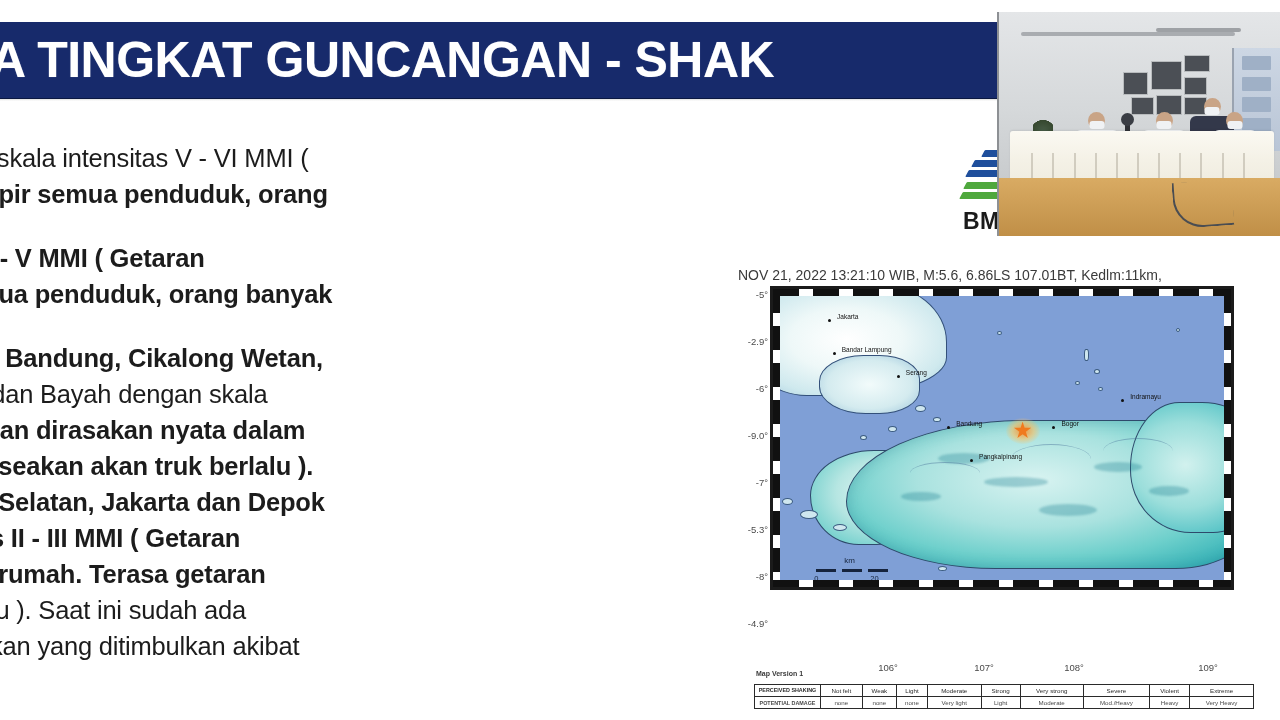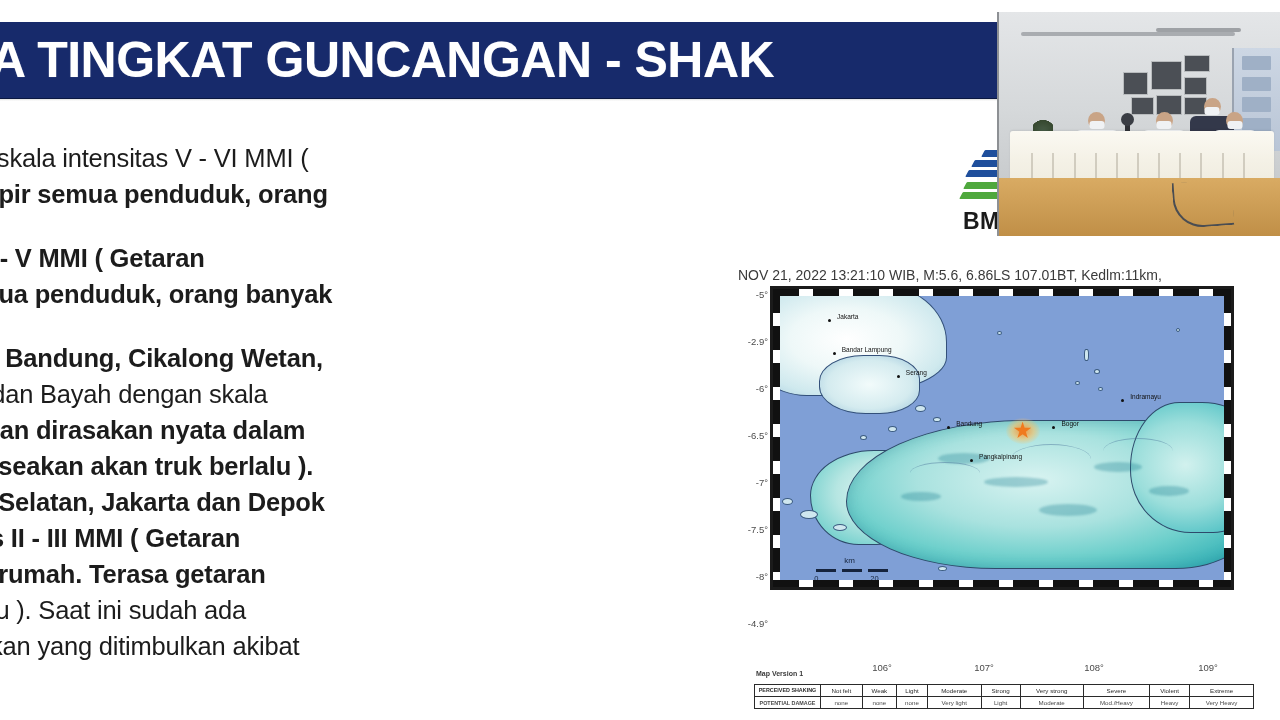--- a/index.html
+++ b/index.html
@@ -463,7 +463,7 @@
     <div class="ytick" style="top:37px;">-5°</div>
     <div class="ytick" style="top:84px;">-2.9°</div>
     <div class="ytick" style="top:131px;">-6°</div>
-    <div class="ytick" style="top:178px;">-6.5°</div>
+    <div class="ytick" style="top:178px;">-9.0°</div>
     <div class="ytick" style="top:225px;">-7°</div>
     <div class="ytick" style="top:272px;">-7.5°</div>
     <div class="ytick" style="top:319px;">-8°</div>

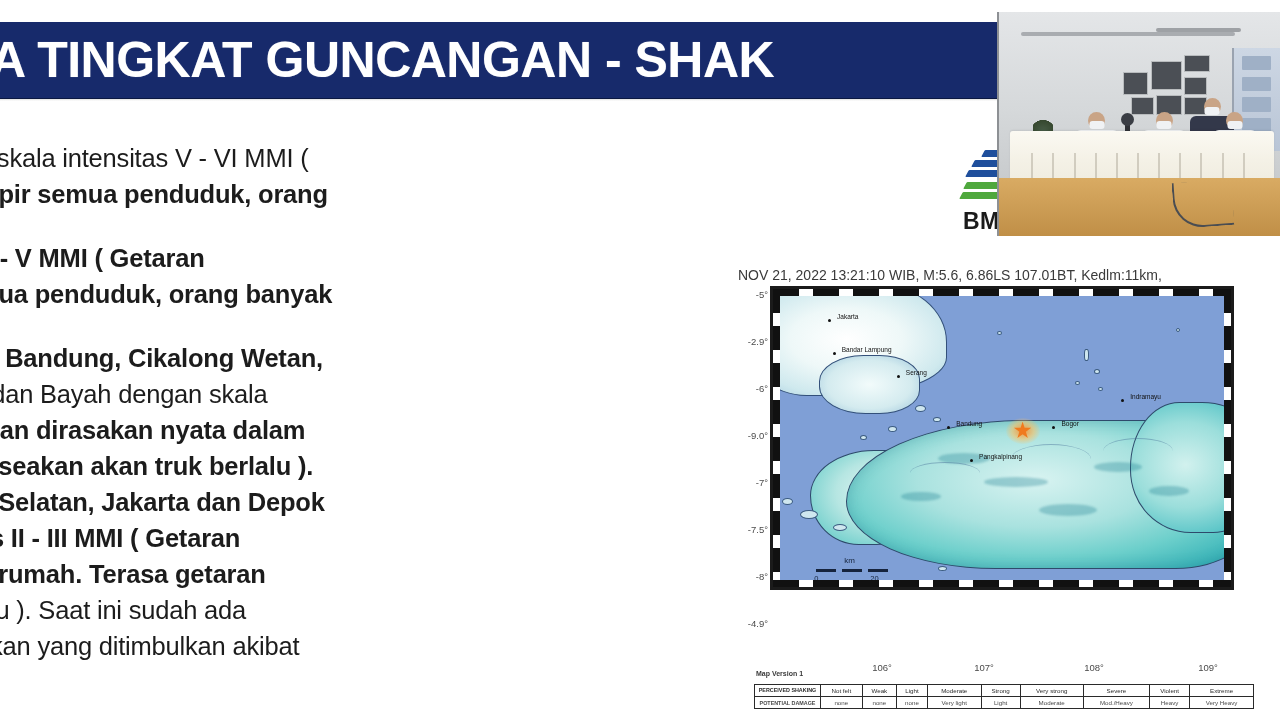--- a/index.html
+++ b/index.html
@@ -465,7 +465,7 @@
     <div class="ytick" style="top:131px;">-6°</div>
     <div class="ytick" style="top:178px;">-9.0°</div>
     <div class="ytick" style="top:225px;">-7°</div>
-    <div class="ytick" style="top:272px;">-7.5°</div>
+    <div class="ytick" style="top:272px;">-5.3°</div>
     <div class="ytick" style="top:319px;">-8°</div>
     <div class="ytick" style="top:366px;">-4.9°</div>
 

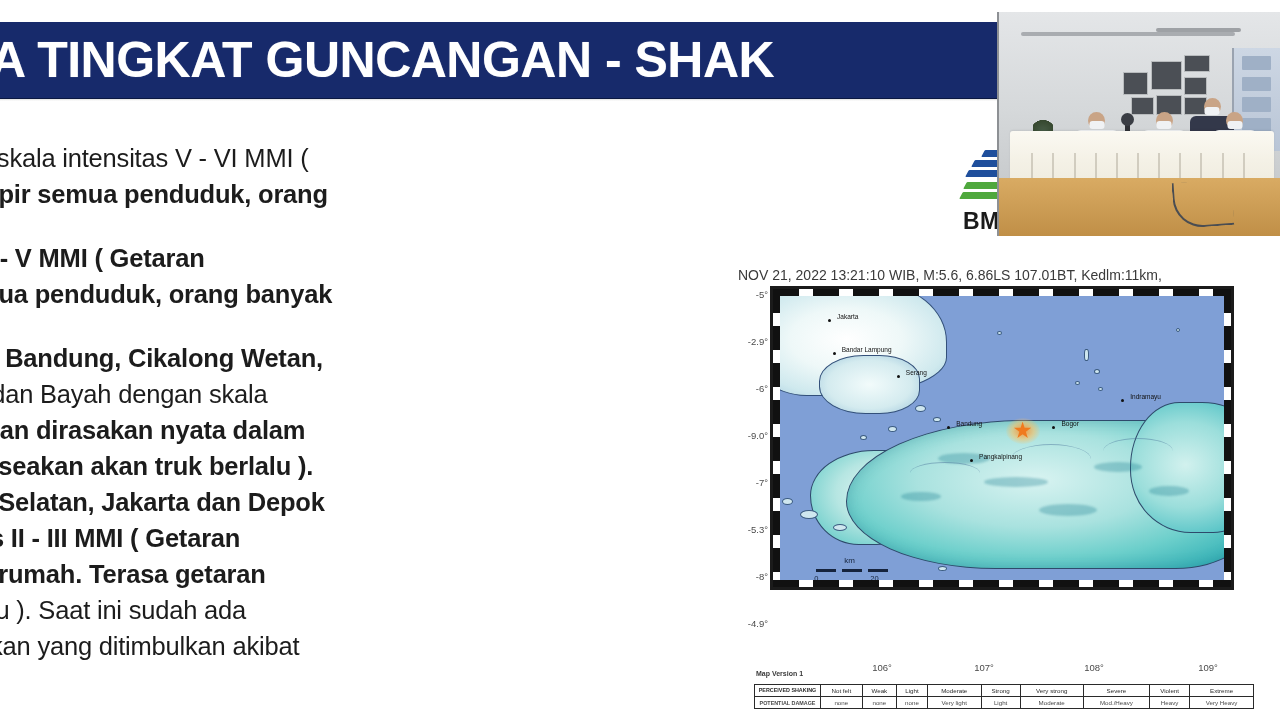--- a/index.html
+++ b/index.html
@@ -469,7 +469,7 @@
     <div class="ytick" style="top:319px;">-8°</div>
     <div class="ytick" style="top:366px;">-4.9°</div>
 
-    <div class="xtick" style="left:136px;">106°</div>
+    <div class="xtick" style="left:142px;">106°</div>
     <div class="xtick" style="left:238px;">107°</div>
     <div class="xtick" style="left:348px;">108°</div>
     <div class="xtick" style="left:462px;">109°</div>

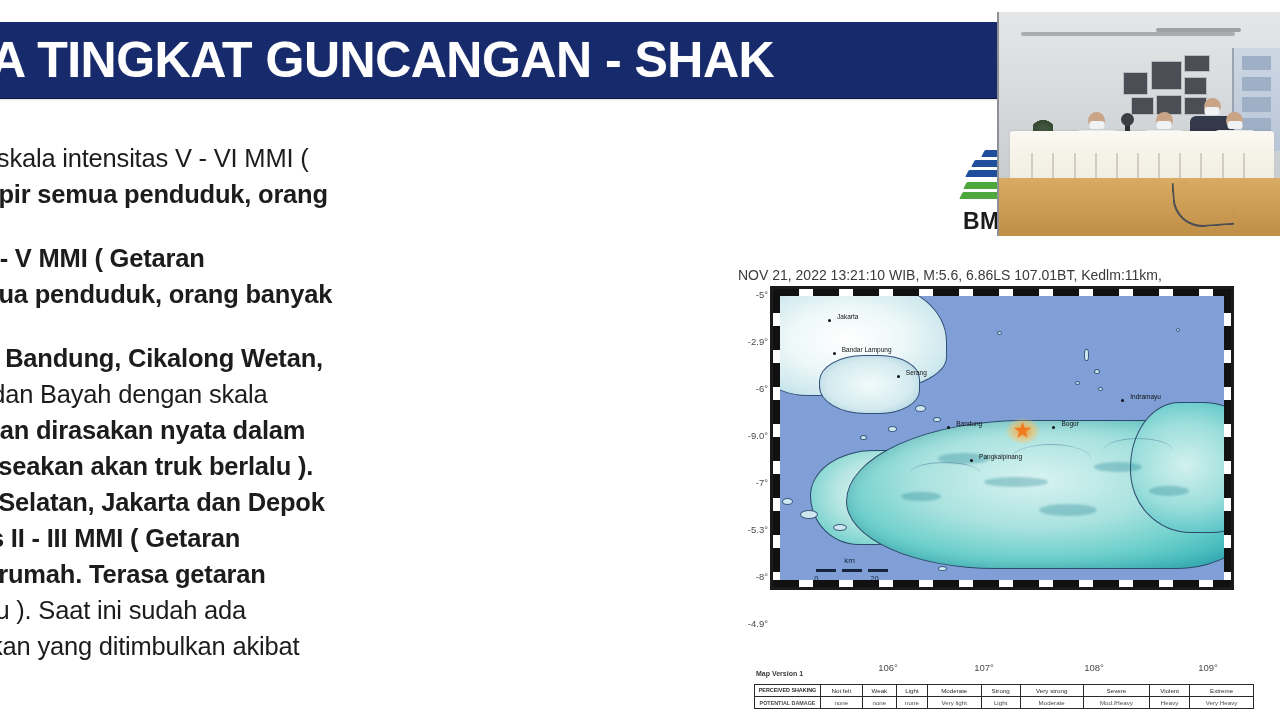--- a/index.html
+++ b/index.html
@@ -471,7 +471,7 @@
 
     <div class="xtick" style="left:142px;">106°</div>
     <div class="xtick" style="left:238px;">107°</div>
-    <div class="xtick" style="left:348px;">108°</div>
+    <div class="xtick" style="left:328px;">108°</div>
     <div class="xtick" style="left:462px;">109°</div>
 
     <div id="sm-plot">

